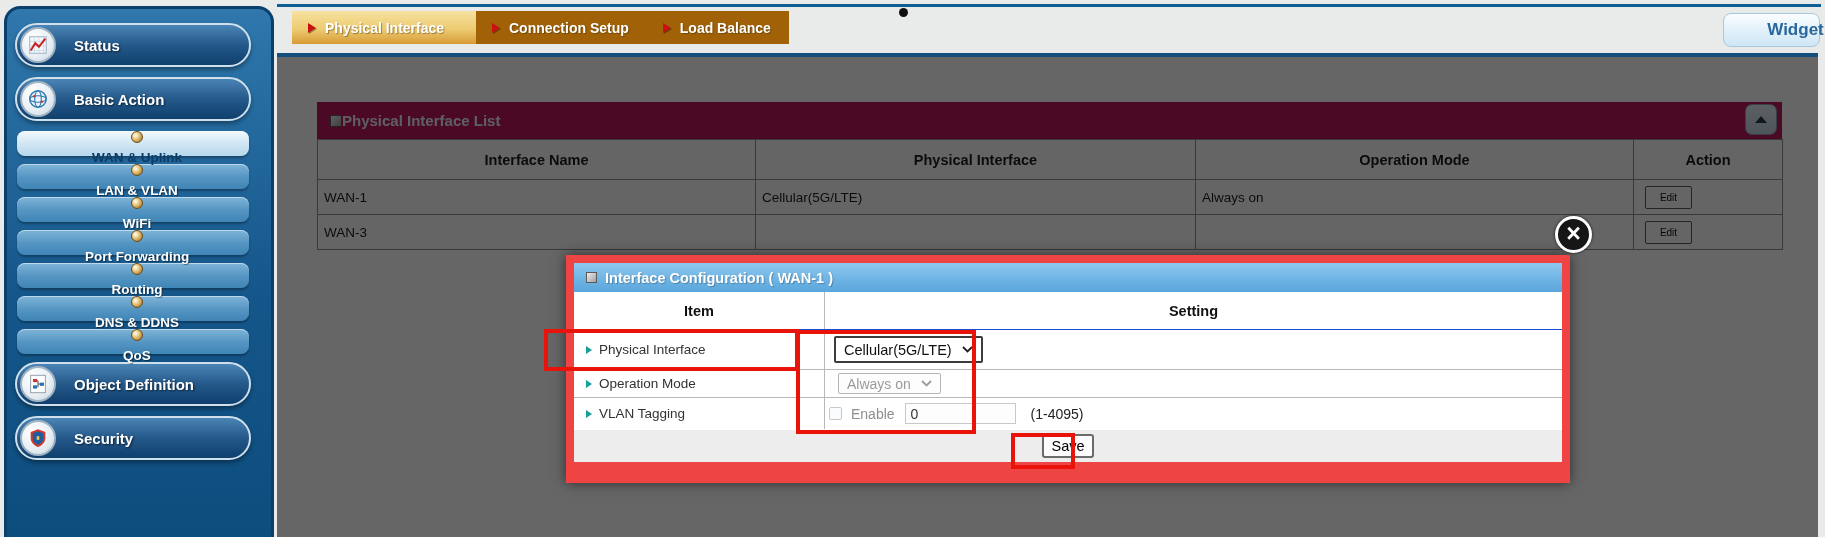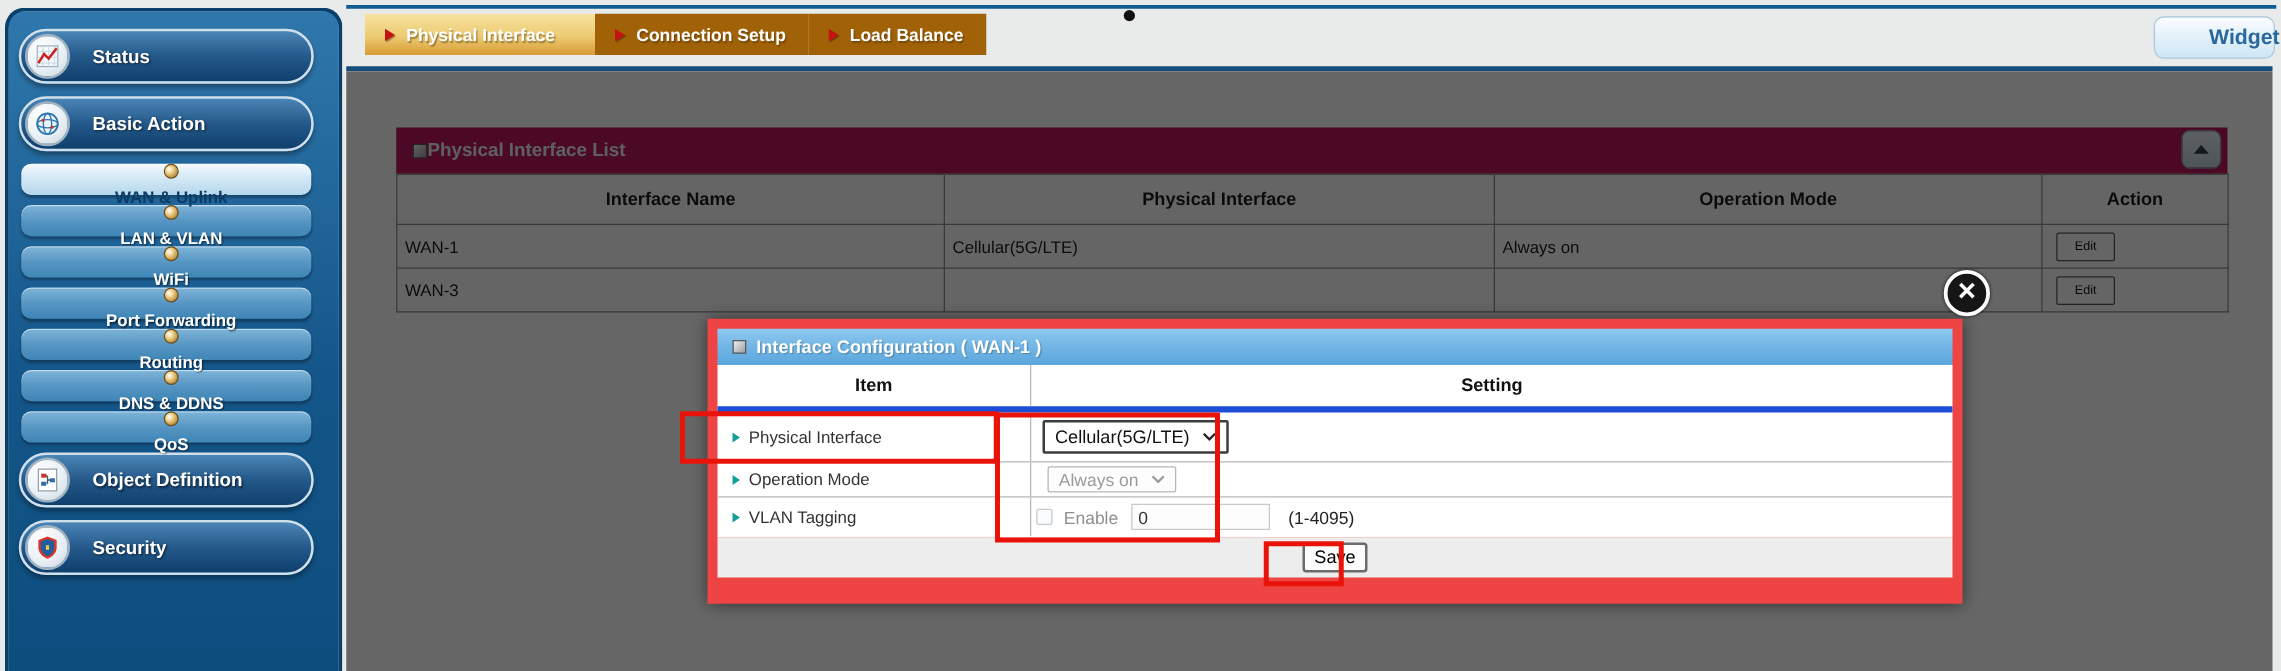--- a/index.html
+++ b/index.html
@@ -69,7 +69,7 @@
   .mrow { display:flex; border-bottom:1px solid #b8b8b8; }
   .mrow .itemcell { width:251px; flex:0 0 auto; border-right:1px solid #b8b8b8; display:flex; align-items:center; padding-left:12px; gap:7px; }
   .mrow .setcell { flex:1; display:flex; align-items:center; }
-  .mrow.hdr { height:38px; border-bottom:5px solid #1d4ed8; }
+  .mrow.hdr { height:38px; border-bottom:1px solid #1d4ed8; }
   .mrow.hdr .itemcell, .mrow.hdr .setcell { justify-content:center; padding-left:0; font-weight:bold; font-size:14.5px; color:#111; }
   .mrow.r1 { height:40px; }
   .mrow.r2 { height:28px; }

